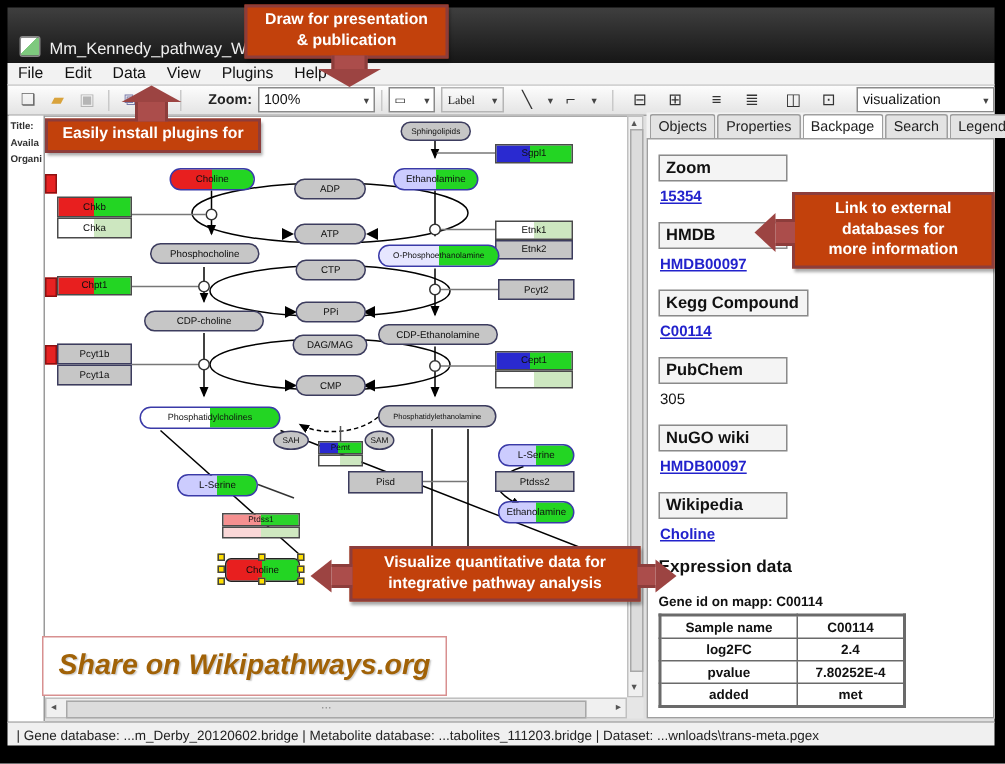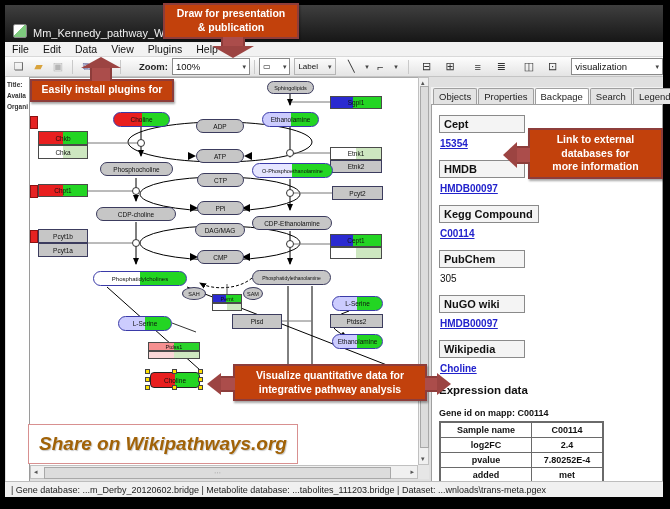--- a/index.html
+++ b/index.html
@@ -112,7 +112,7 @@
     <span style="font-size:8px;">▭</span>
     <span class="dd">▾</span>
   </span>
-  <span class="combo" style="width:34px;margin-left:4px;border-color:#b5b5b5;background:transparent;">
+  <span class="combo" style="width:34px;margin-left:4px;border-color:#b5b5b5;background:transparent;font-family:Liberation Serif, serif;">
     <span style="font-size:8px;">Label</span>
     <span class="dd">▾</span>
   </span>

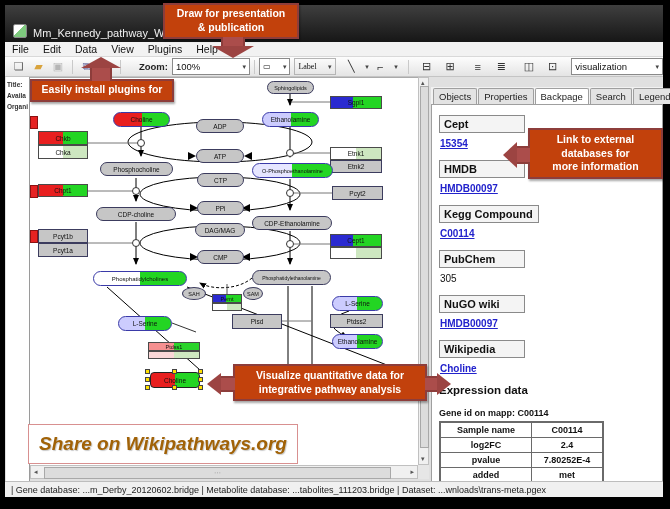--- a/index.html
+++ b/index.html
@@ -35,7 +35,7 @@
   .scrollarrow{position:absolute;font-size:7px;color:#555;line-height:12px;}
   .corner{left:418px;top:465px;width:11px;height:14px;background:#e6e6e6;}
   
-  .panel{left:431px;top:87px;width:232px;height:404px;background:#f2f2f2;box-sizing:border-box;}
+  .panel{left:431px;top:75px;width:232px;height:404px;background:#f2f2f2;box-sizing:border-box;}
   .tabs{position:absolute;left:2px;top:1px;display:flex;font-size:9.5px;color:#222;}
   .tab{padding:2px 5px;border:1px solid #9f9f9f;border-bottom:none;background:#e3e3e3;margin-right:1px;
        border-radius:2px 2px 0 0;white-space:nowrap;}

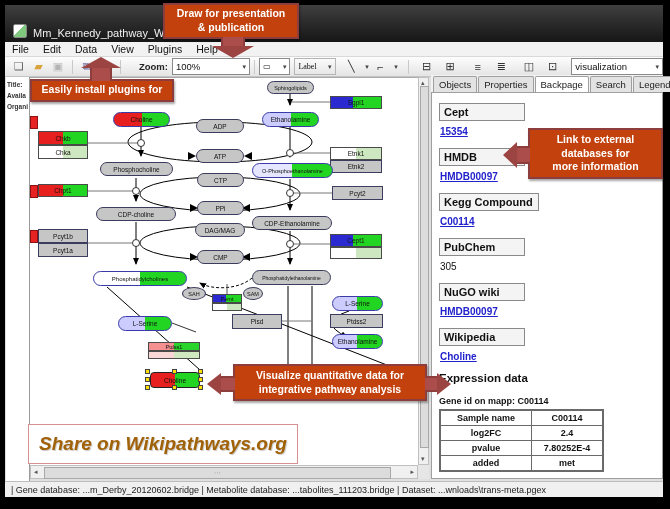--- a/index.html
+++ b/index.html
@@ -272,7 +272,7 @@
   </div>
   <div class="panelbody">
     <div class="bp-section">
-      <div class="bp-header">Cept</div>
+      <div class="bp-header">Zoom</div>
       <a class="bp-link" href="#">15354</a>
     </div>
     <div class="bp-section">

